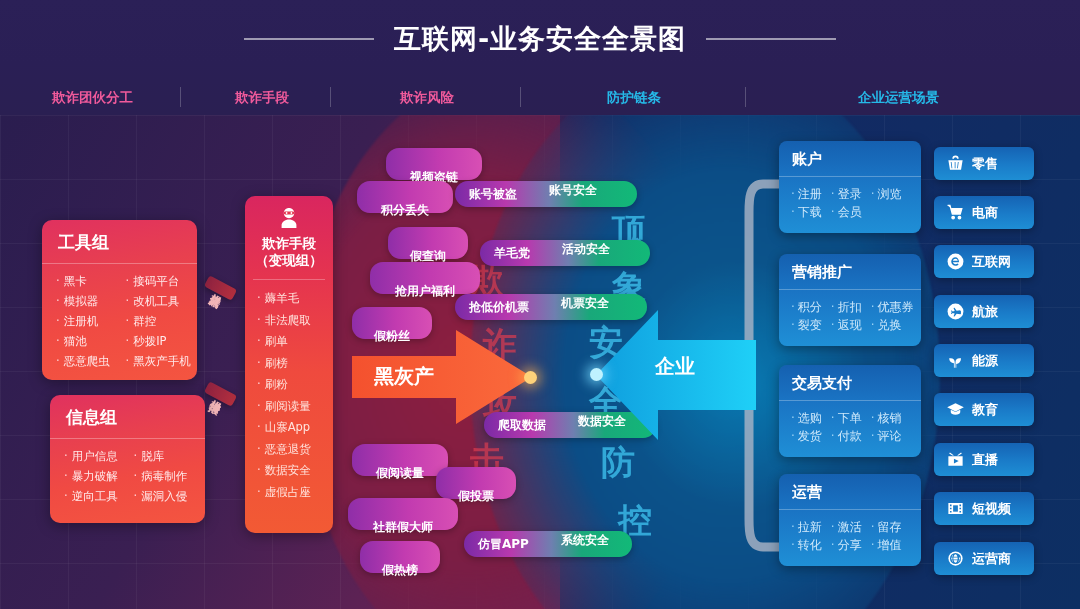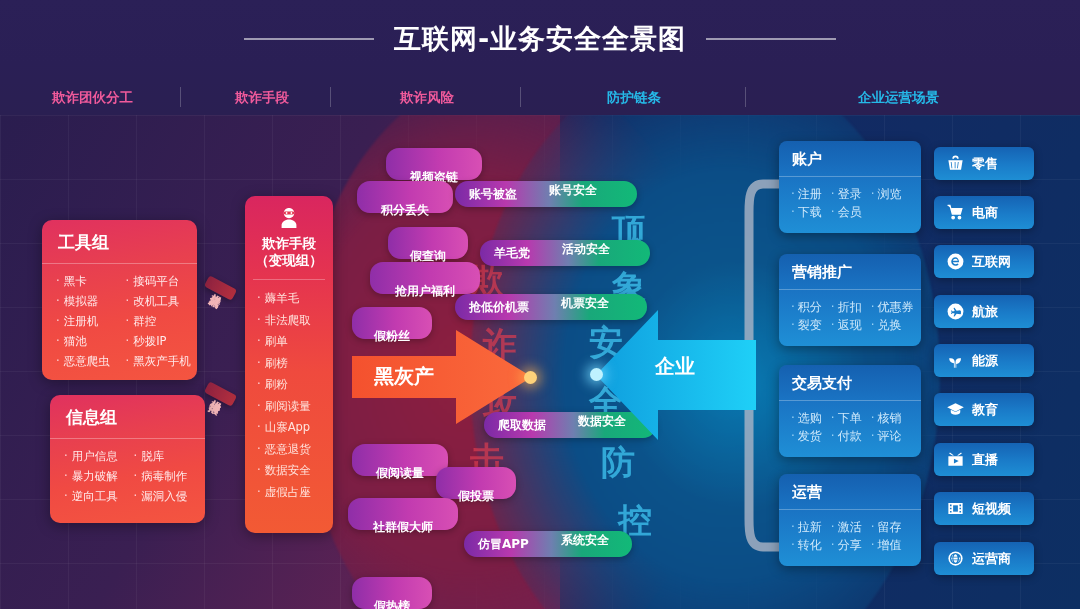--- a/index.html
+++ b/index.html
@@ -305,7 +305,7 @@
         <span class="risk">仿冒APP</span>
         <span class="sec">系统安全</span>
       </div>
-      <div class="pill solo" style="left: 352px; top: 541px; width: 80px; margin-top: 36px;">假热榜</div>
+      <div class="pill solo" style="left: 360px; top: 541px; width: 80px;">假热榜</div>
     </div>
 
   <svg class="arrow-red" viewBox="0 0 180 94">

